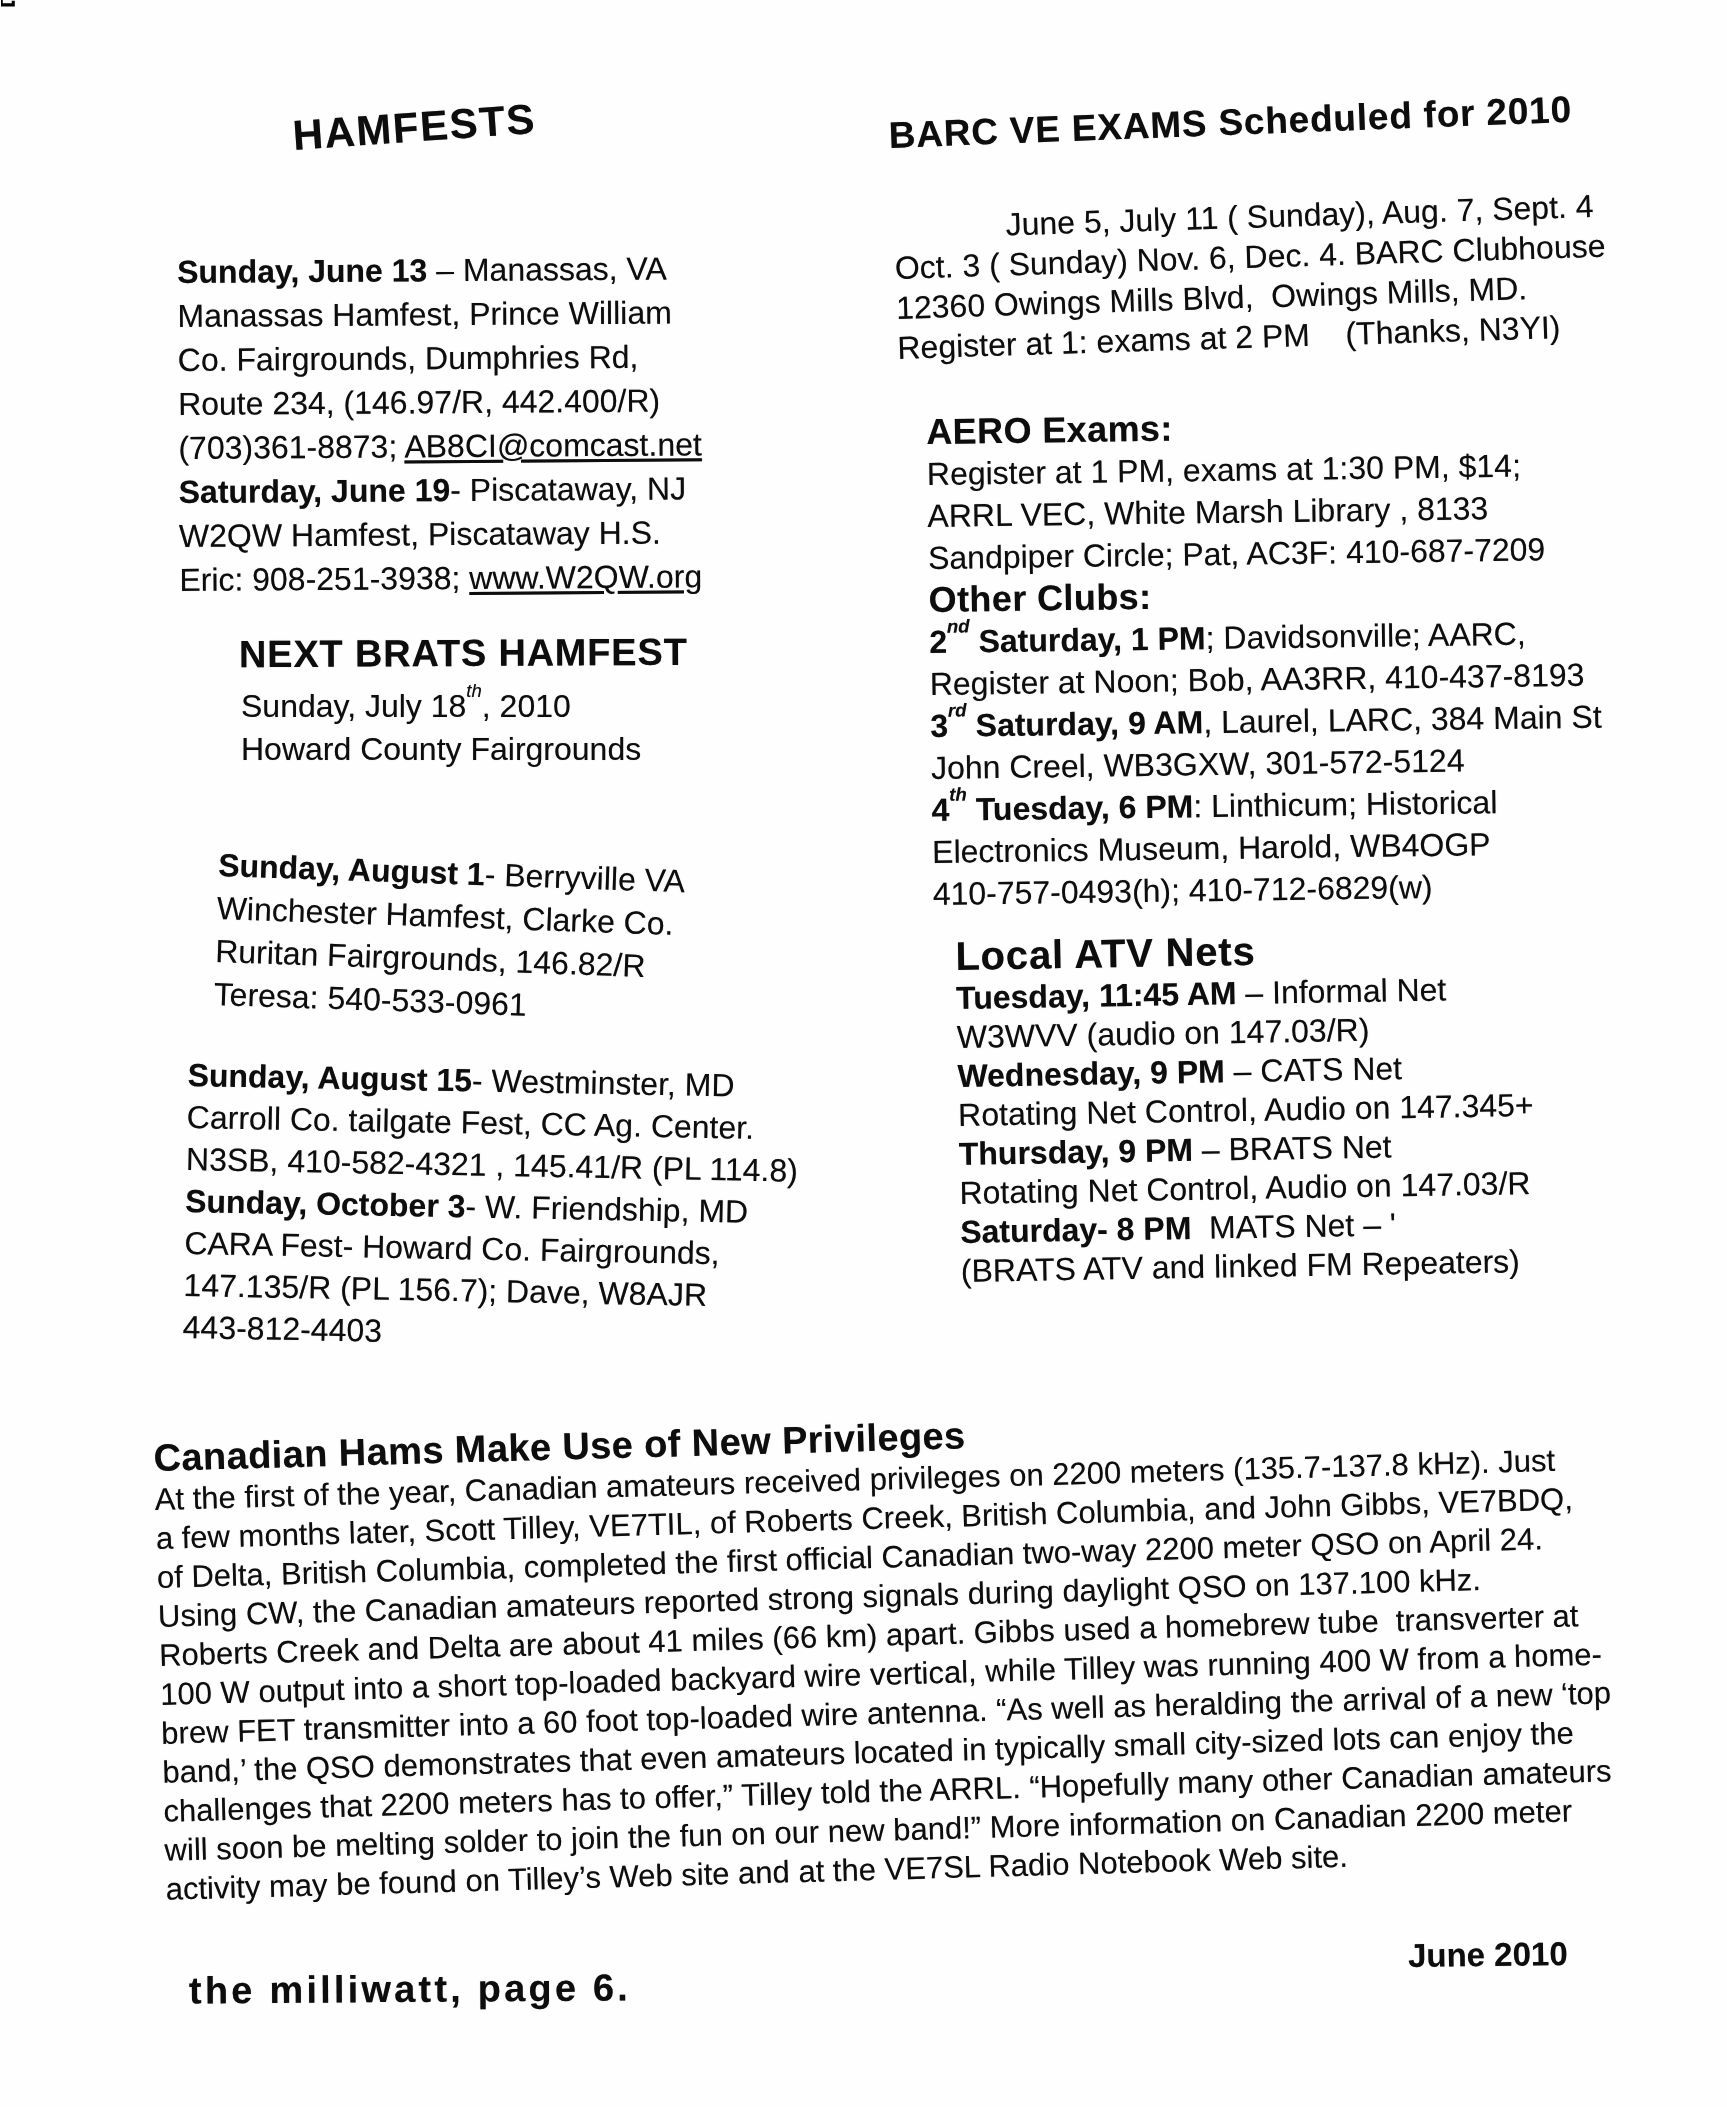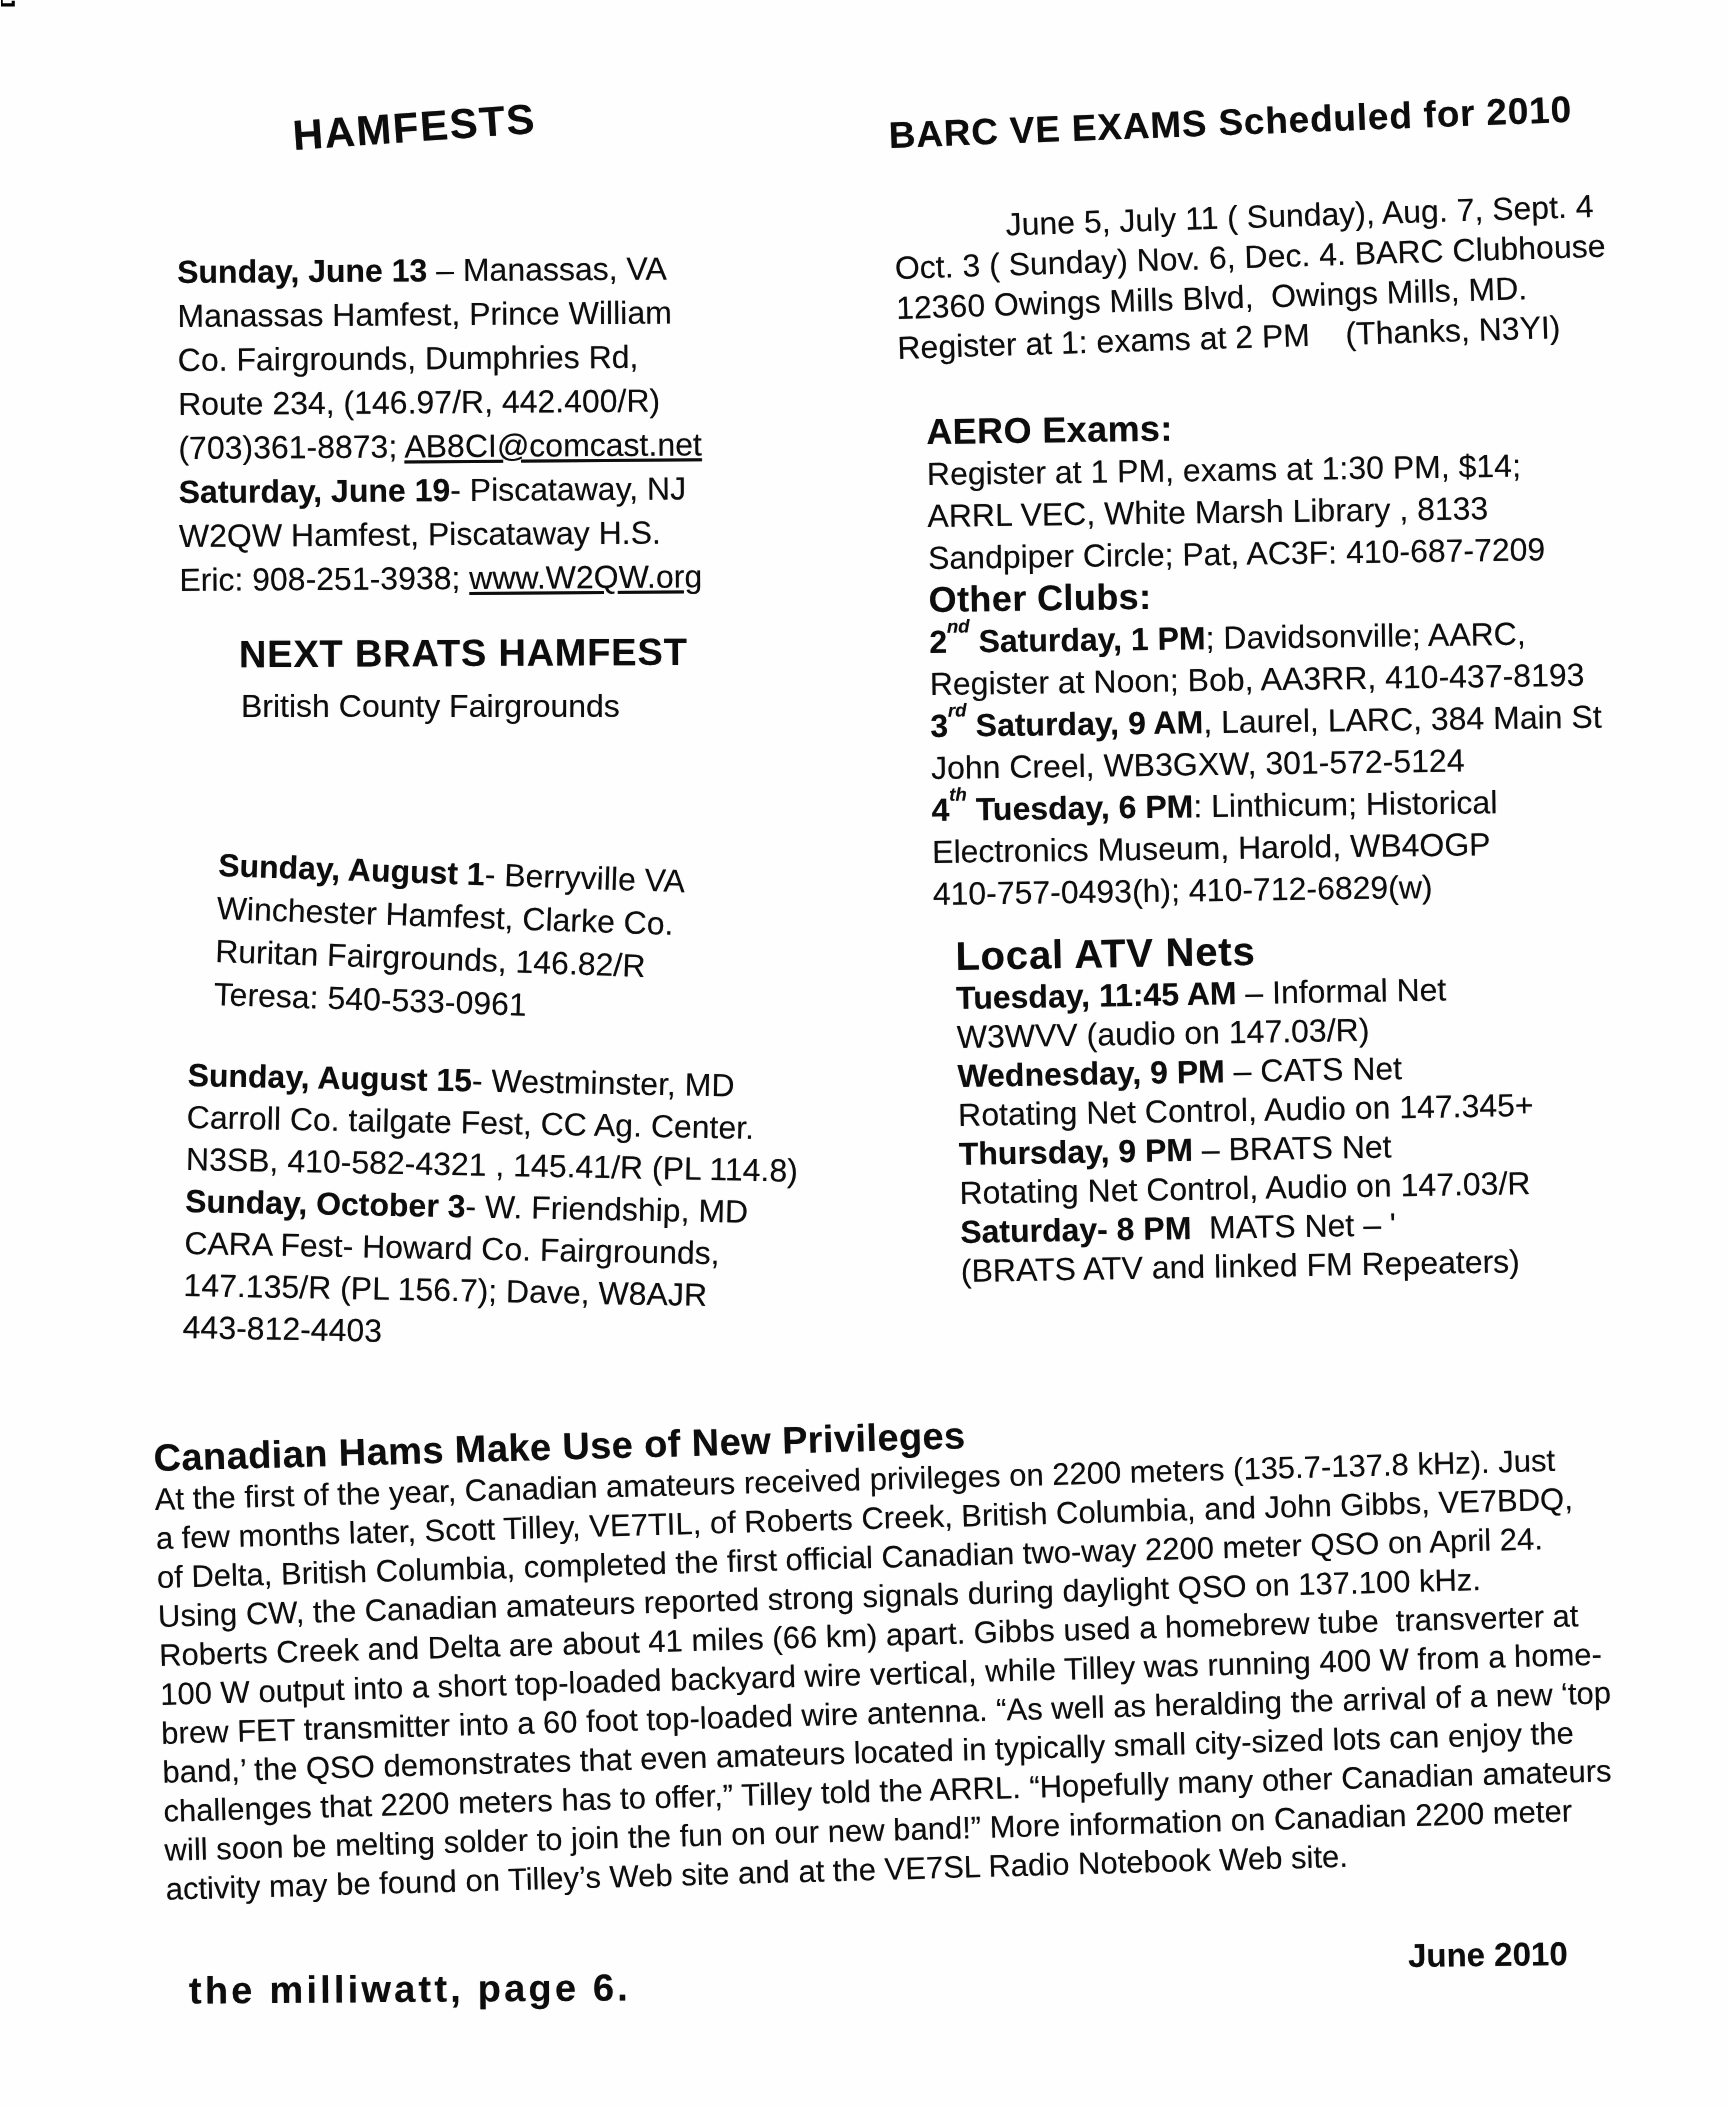--- a/index.html
+++ b/index.html
@@ -71,6 +71,7 @@
 
   <div class="block" id="brats-title">NEXT BRATS HAMFEST</div>
   <div class="block" id="brats-lines">
+      <div class="tline"><span>Sunday, July 18</span><sup>th</sup><span>, 2010</span></div>
       <div class="tline"><span>British County Fairgrounds</span></div>
     </div>
 

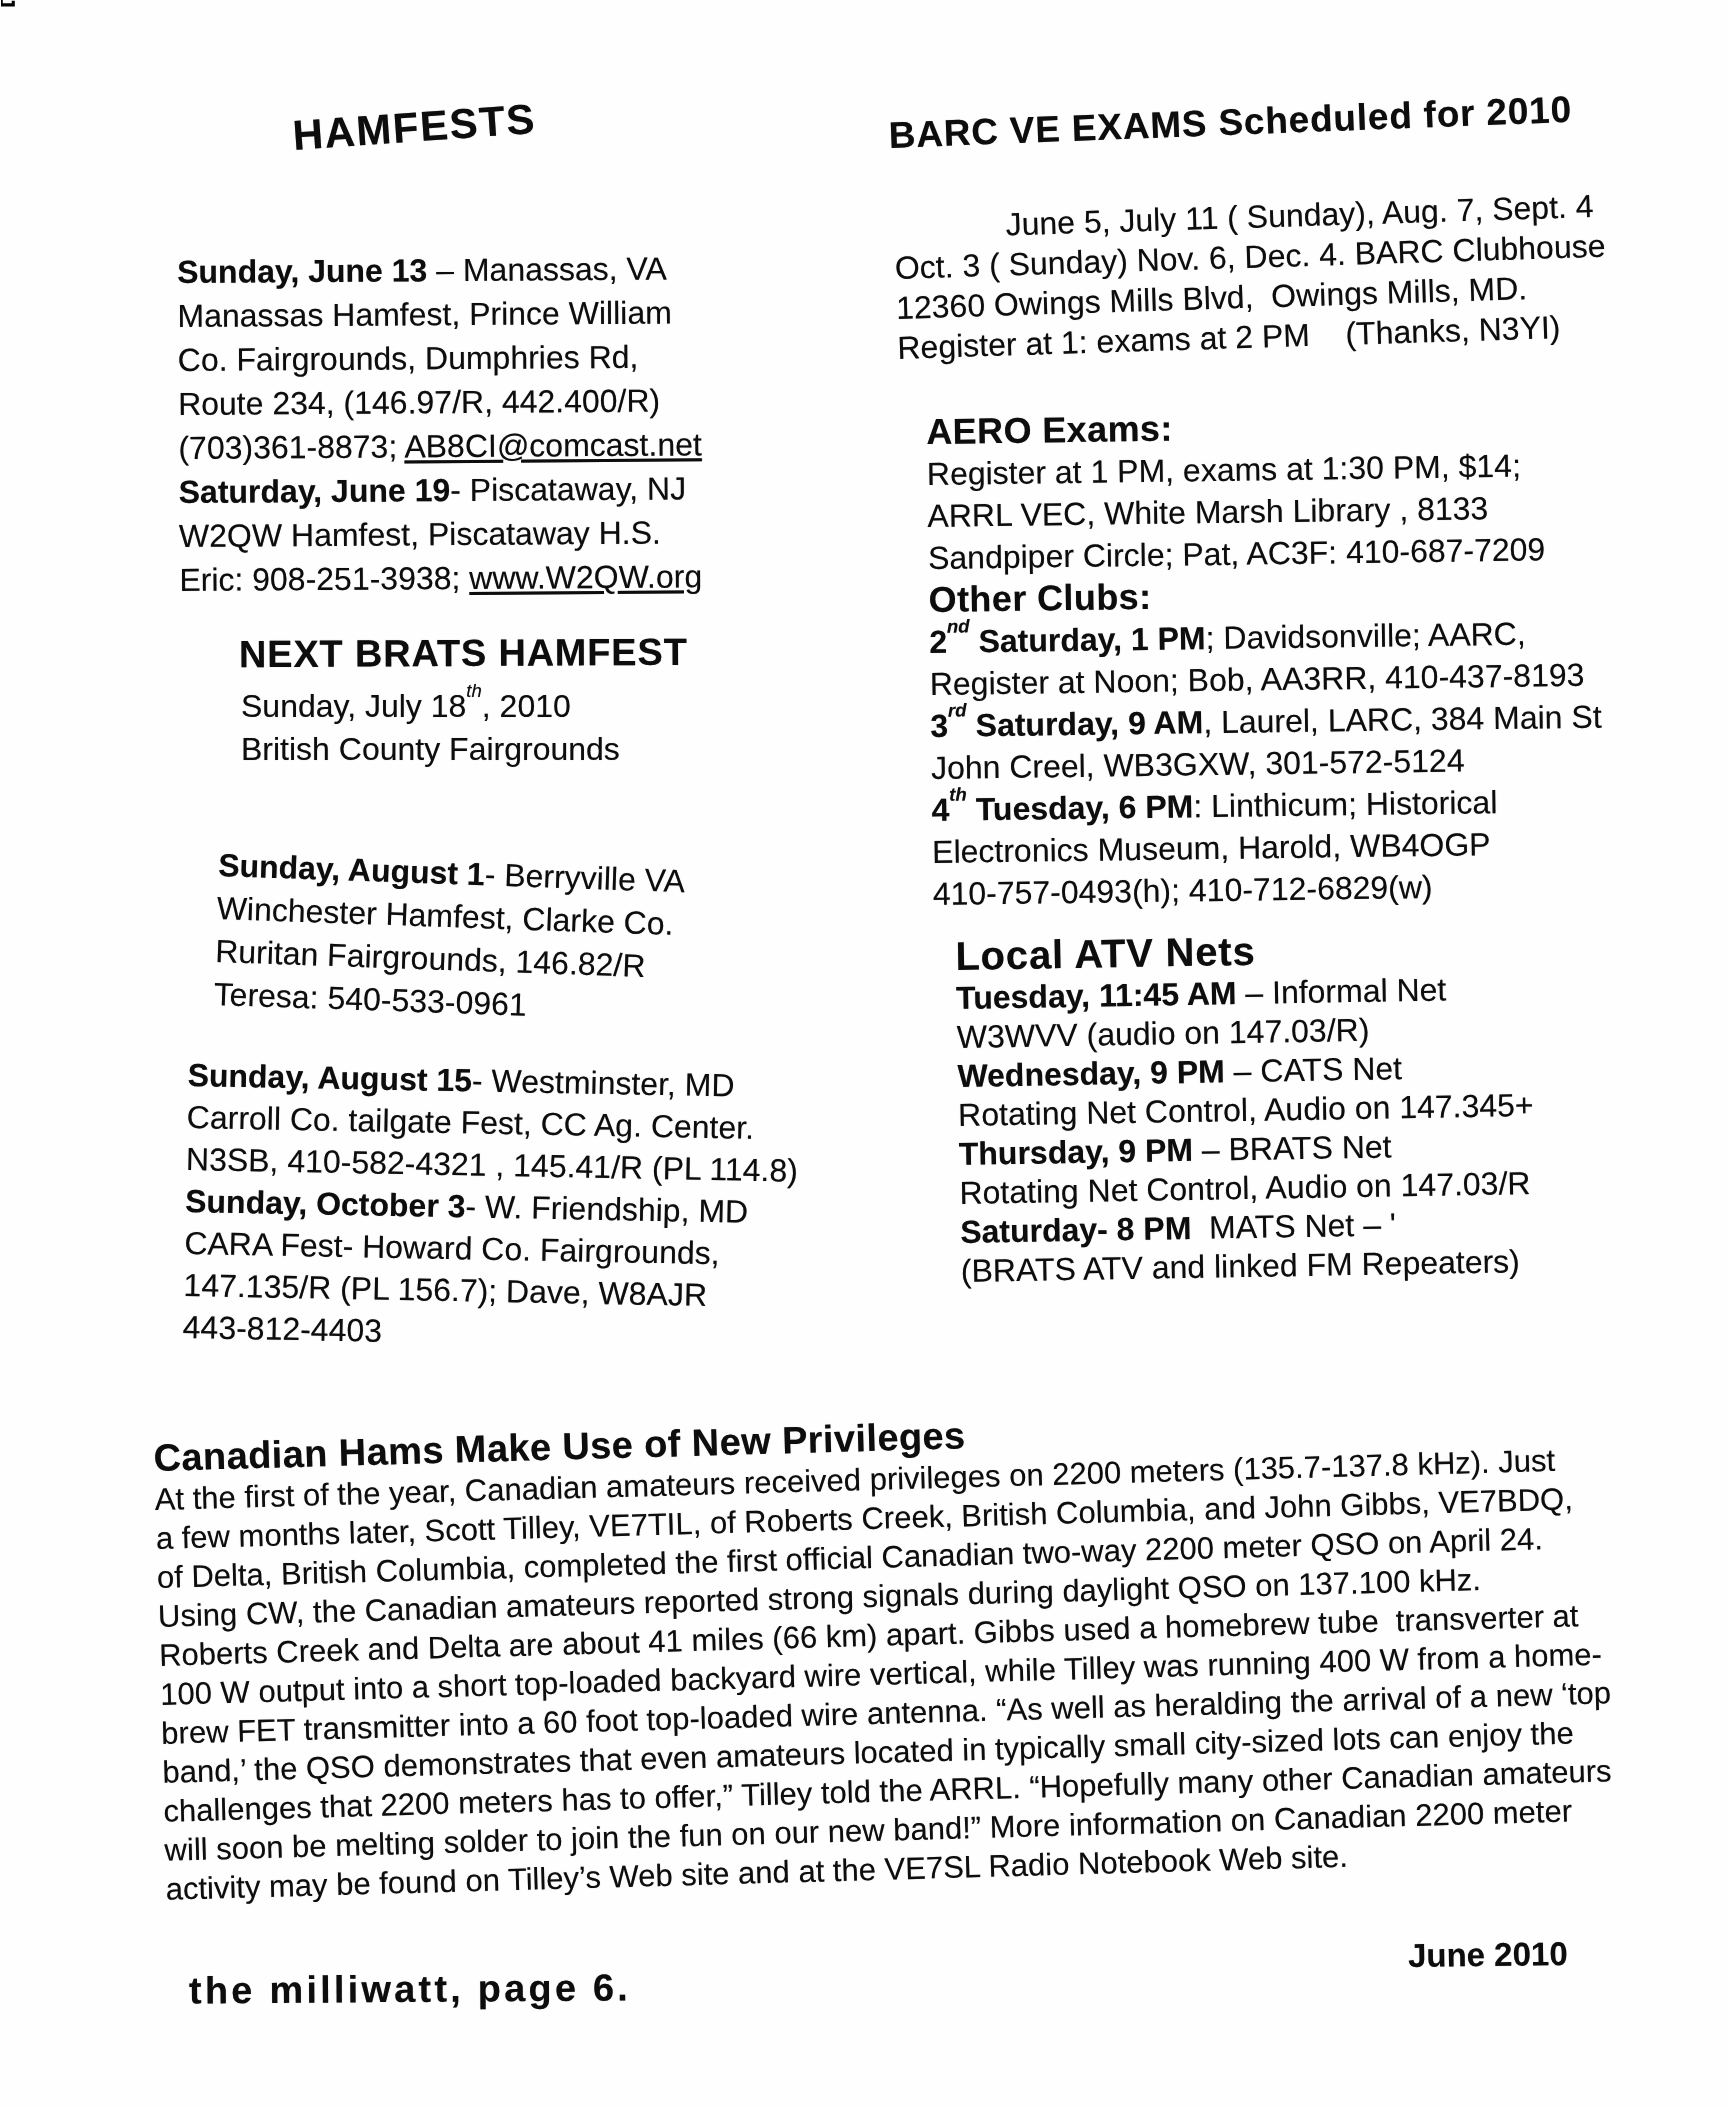--- a/index.html
+++ b/index.html
@@ -72,7 +72,7 @@
   <div class="block" id="brats-title">NEXT BRATS HAMFEST</div>
   <div class="block" id="brats-lines">
       <div class="tline"><span>Sunday, July 18</span><sup>th</sup><span>, 2010</span></div>
-      <div class="tline"><span>British County Fairgrounds</span></div>
+      <div class="tline"><span>Howard County Fairgrounds</span></div>
     </div>
 
   <div class="block" id="events2">

